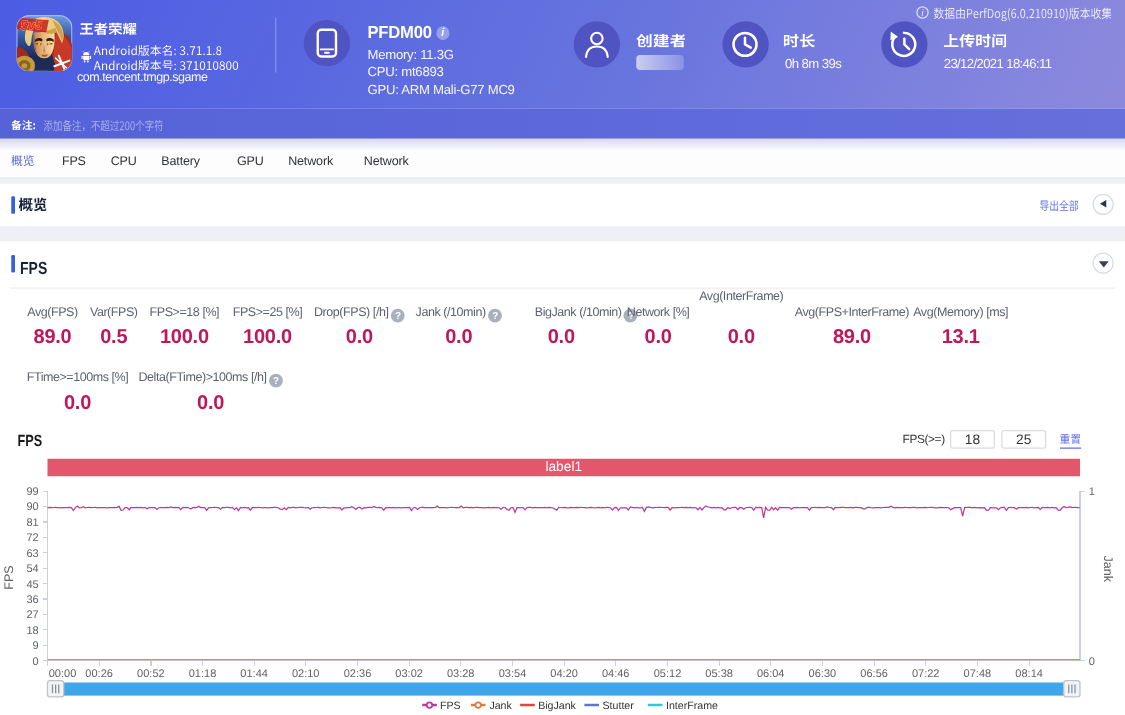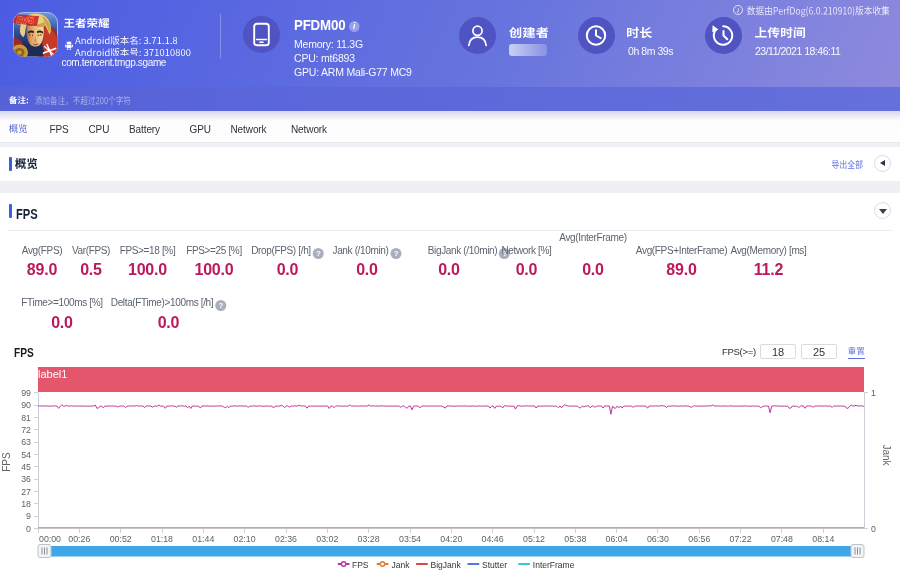--- a/index.html
+++ b/index.html
@@ -144,7 +144,7 @@
     <svg class="abs" style="left:755px;top:26.8px" width="50.0" height="11.2" viewBox="43 -846 3895 938" preserveAspectRatio="none">
         <path d="M403 -837V-81H43V40H958V-81H532V-428H887V-549H532V-837Z M1240 -846C1189 -703 1103 -560 1012 -470C1032 -441 1065 -375 1076 -345C1097 -367 1118 -392 1139 -419V88H1256V-600C1294 -668 1327 -740 1354 -810ZM1449 -115C1548 -55 1668 34 1726 92L1811 2C1786 -21 1752 -47 1713 -75C1791 -155 1872 -242 1936 -314L1852 -367L1834 -361H1548L1572 -446H1964V-557H1601L1622 -634H1912V-744H1649L1669 -824L1549 -839L1527 -744H1351V-634H1500L1479 -557H1293V-446H1448C1427 -372 1406 -304 1387 -249H1725C1692 -213 1655 -175 1618 -138C1589 -155 1560 -173 1532 -188Z M2459 -428C2507 -355 2572 -256 2601 -198L2708 -260C2675 -317 2607 -411 2558 -480ZM2299 -385V-203H2178V-385ZM2299 -490H2178V-664H2299ZM2066 -771V-16H2178V-96H2411V-771ZM2747 -843V-665H2448V-546H2747V-71C2747 -51 2739 -44 2717 -44C2695 -44 2621 -44 2551 -47C2569 -13 2588 41 2593 74C2693 75 2764 72 2808 53C2853 34 2869 2 2869 -70V-546H2971V-665H2869V-843Z M3071 -609V88H3195V-609ZM3085 -785C3131 -737 3182 -671 3203 -627L3304 -692C3281 -737 3226 -799 3180 -843ZM3404 -282H3597V-186H3404ZM3404 -473H3597V-378H3404ZM3297 -569V-90H3709V-569ZM3339 -800V-688H3814V-40C3814 -28 3810 -23 3797 -23C3786 -23 3748 -22 3717 -24C3731 5 3746 52 3751 83C3814 83 3861 81 3895 63C3928 44 3938 16 3938 -40V-800Z" fill="#ffffff"></path>
       </svg>
-    <div class="hval" style="left:755px;top:45px;letter-spacing:-0.5px">23/11/2021 18:46:11</div>
+    <div class="hval" style="left:755px;top:45px;letter-spacing:-0.5px">23/12/2021 18:46:11</div>
     <svg id="hicons" class="abs" style="left:0;top:0" width="900" height="87">
 <g fill="none" stroke="#fff" stroke-linecap="round" stroke-linejoin="round">
 <rect x="254.2" y="23.8" width="14.6" height="21.4" rx="2.8" stroke-width="1.9"></rect>

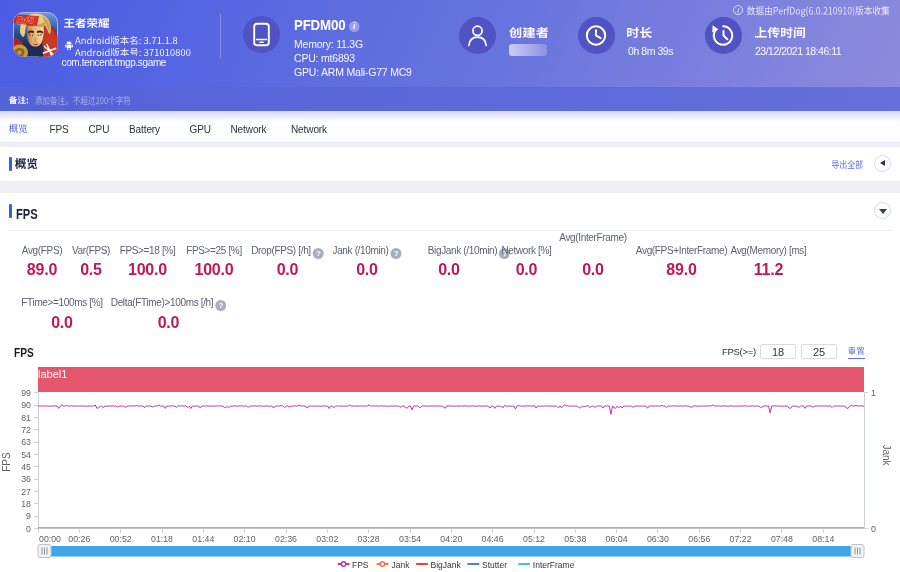--- a/index.html
+++ b/index.html
@@ -223,7 +223,7 @@
   <div class="stlabel" style="left:681.5px;top:244.7px">Avg(FPS+InterFrame)</div>
   <div class="stnum" style="left:681.5px;top:261.4px">89.0</div>
   <div class="stlabel" style="left:768.5px;top:244.7px">Avg(Memory) [ms]</div>
-  <div class="stnum" style="left:768.5px;top:261.4px">11.2</div>
+  <div class="stnum" style="left:768.5px;top:261.4px">13.1</div>
   <div class="stlabel" style="left:62px;top:297.3px">FTime&gt;=100ms [%]</div>
   <div class="stnum" style="left:62px;top:313.8px">0.0</div>
   <div class="stlabel" style="left:168.5px;top:297.3px">Delta(FTime)&gt;100ms [/h]<span class="qm">?</span></div>

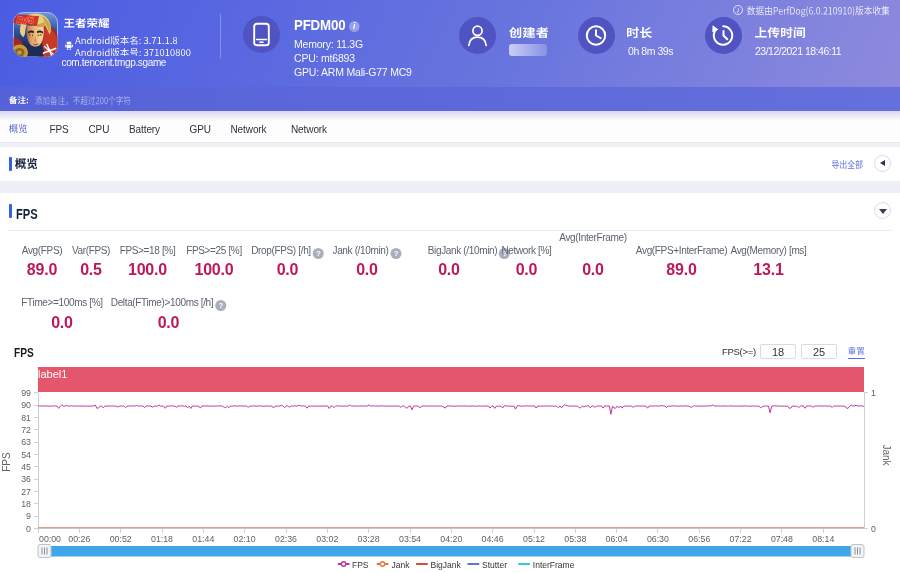--- a/index.html
+++ b/index.html
@@ -34,7 +34,7 @@
 #fpslbl { position:absolute; left:13.9px; top:7px; font-size:13px; font-weight:bold; color:#1a1a1a; transform:scaleX(0.78); transform-origin:left top; }
 .fpsge { position:absolute; top:8px; font-size:9.5px; letter-spacing:-0.3px; color:#303133; }
 .numbox { position:absolute; top:6px; width:36px; height:15px; border:1px solid #d8dbe2; border-radius:2px; background:#fff; font-size:11px; color:#333; text-align:center; line-height:14px; }
-#redband { position:absolute; left:38px; top:29px; width:826px; height:25px; background:#e4566b; color:#fff; font-size:11px; text-align:left; line-height:14px; }
+#redband { position:absolute; left:38px; top:29px; width:826px; height:14px; background:#e4566b; color:#fff; font-size:11px; text-align:center; line-height:14px; }
 .abs2 { position:absolute; }
 </style>
 </head>

